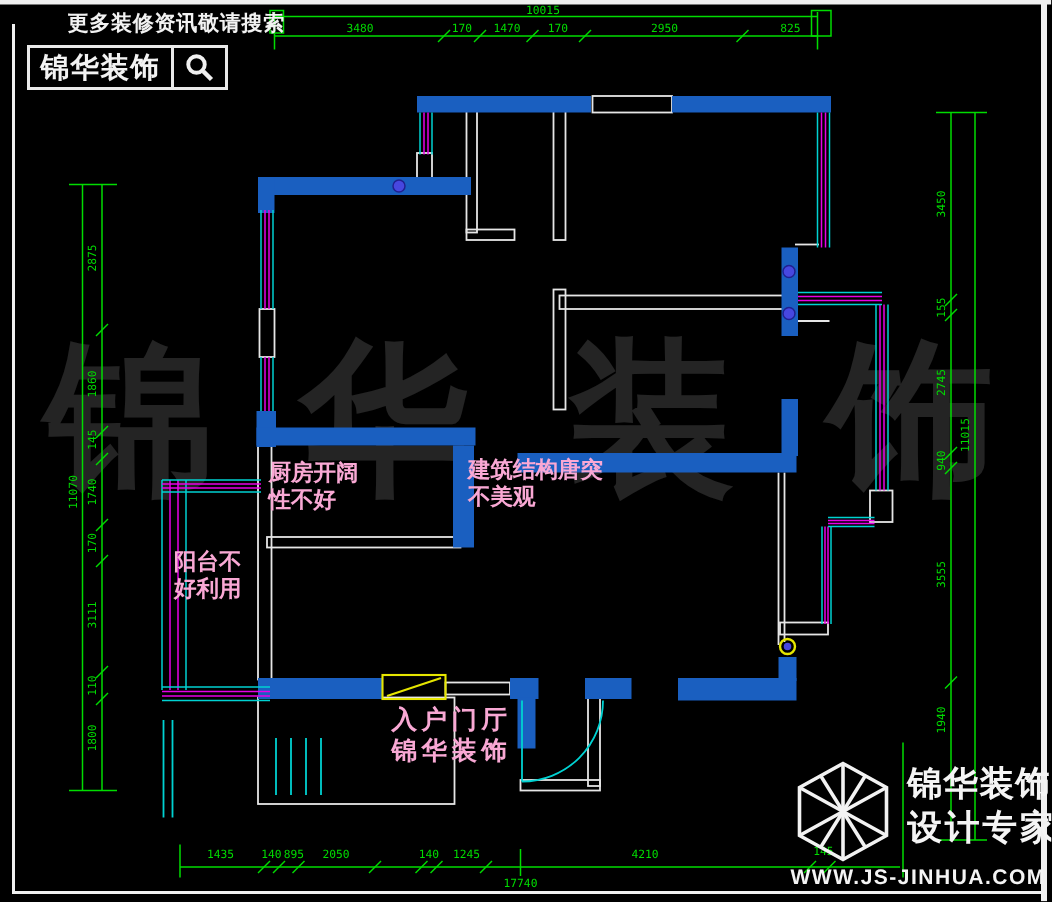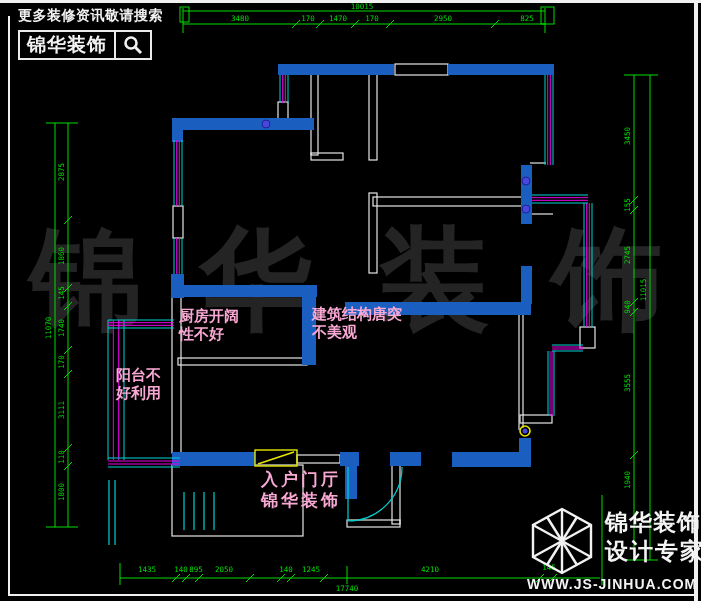--- a/index.html
+++ b/index.html
@@ -13,7 +13,7 @@
   .fr.bottom{left:10px;top:594px;width:684px;height:2px;}
   
   .header{position:absolute;left:18px;top:7px;z-index:7;color:#f2f2f2;}
-  .tagline{font-size:14px;font-weight:bold;letter-spacing:.5px;white-space:nowrap;}
+  .tagline{font-size:14px;font-weight:bold;letter-spacing:.5px;white-space:nowrap;margin-left:27px;}
   .logobox{margin-top:5px;border:2px solid #eaeaea;display:inline-flex;align-items:center;height:26px;}
   .logobox .brand{font-size:19px;font-weight:bold;letter-spacing:1px;padding:0 7px;white-space:nowrap;}
   .logobox .mag{width:34px;align-self:stretch;border-left:2px solid #eaeaea;display:flex;align-items:center;justify-content:center;}

